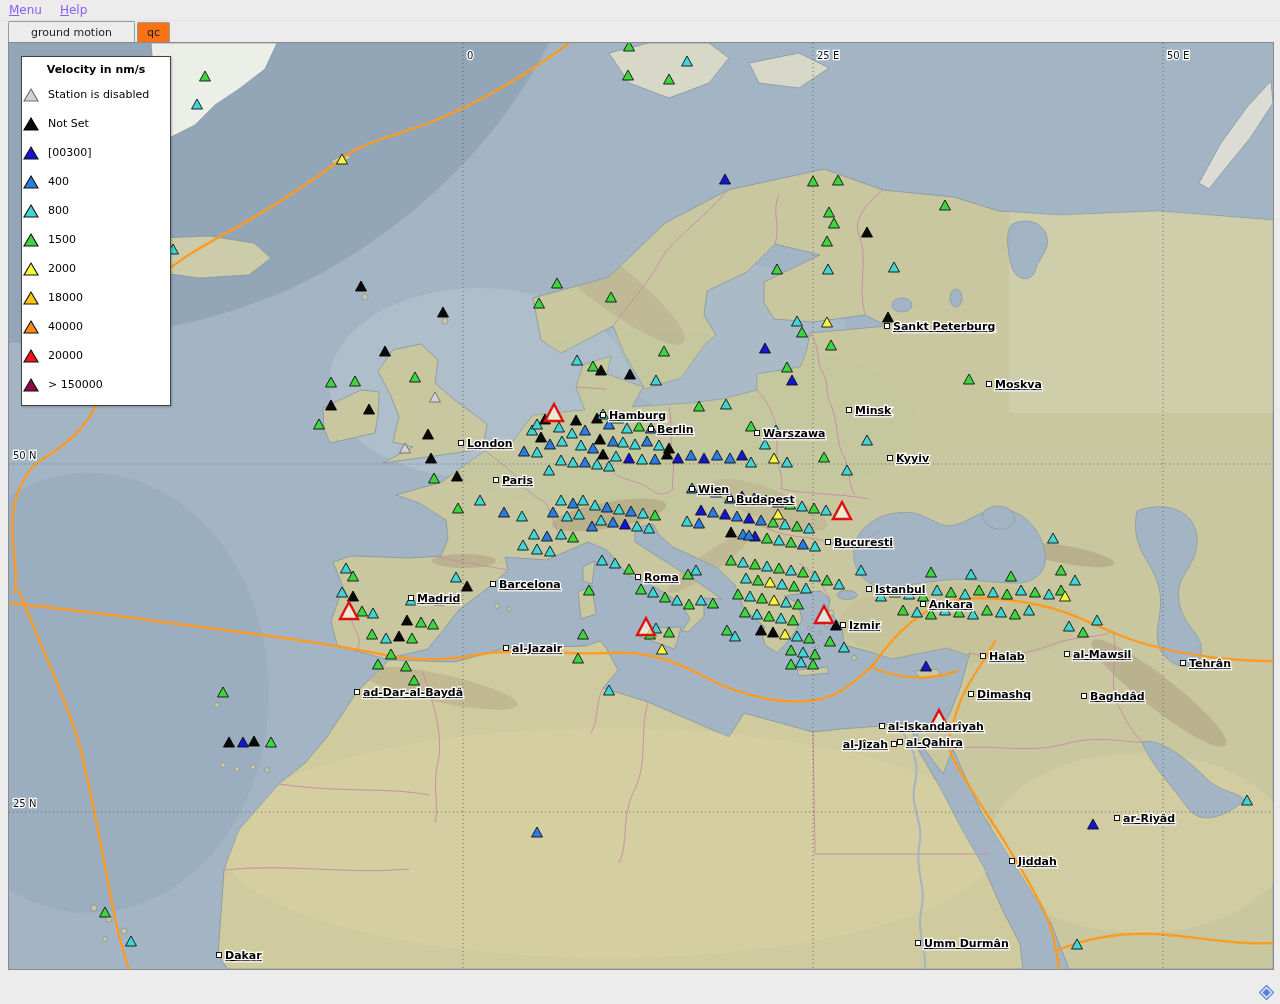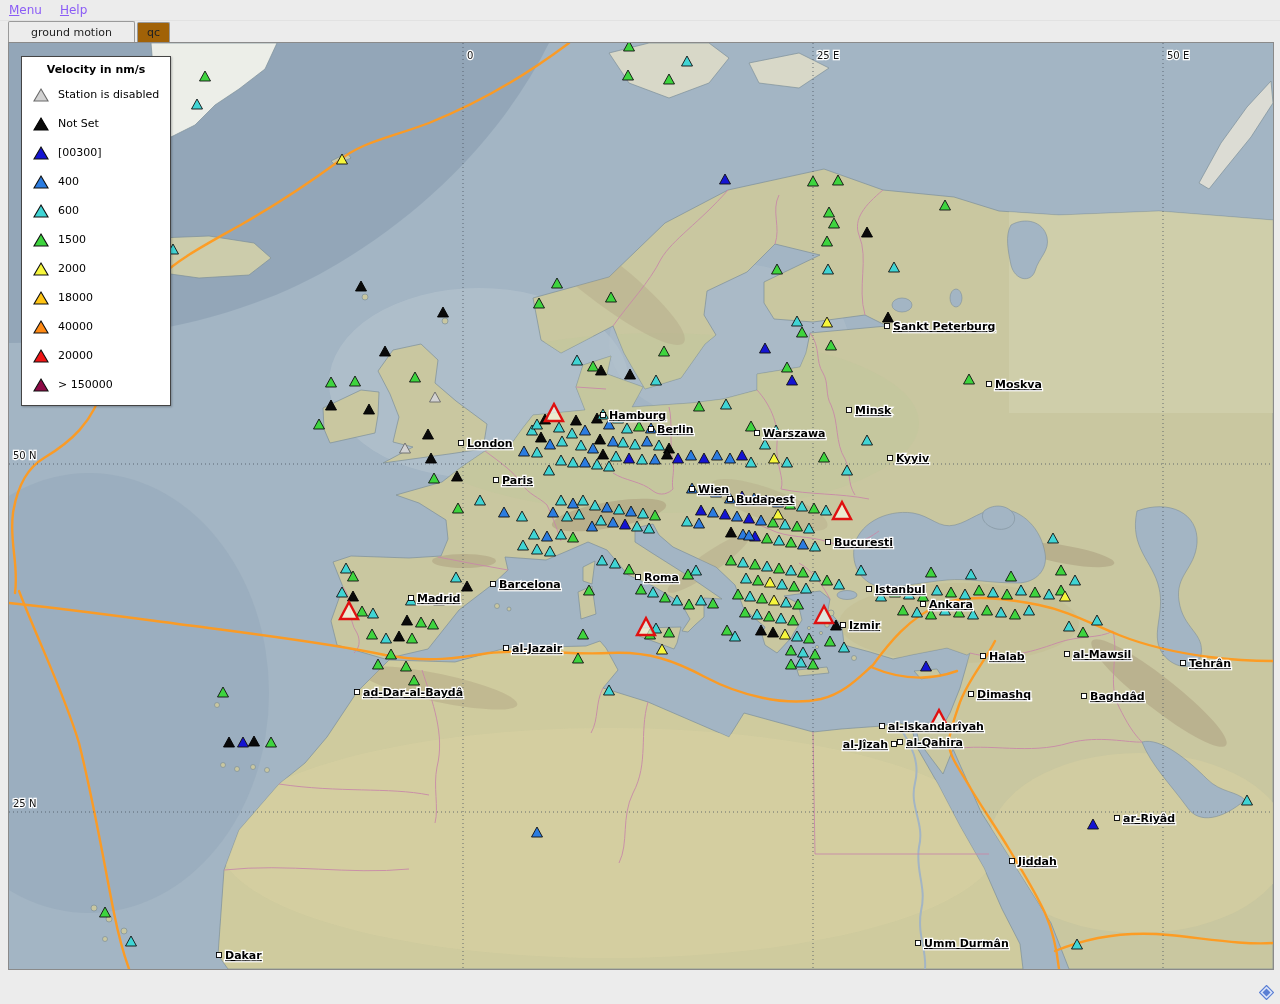--- a/index.html
+++ b/index.html
@@ -10,7 +10,7 @@
   .menu-item{padding:2px 9px;cursor:default;}
   #tab-bar{height:21px;display:flex;align-items:flex-end;padding-left:8px;background:#ececec;}
   .tab{font-size:11px;color:#222;border:1px solid #9a9a9a;border-bottom:none;
-    padding:3px 9px 3px 9px;background:#a16207;border-radius:2px 2px 0 0;margin-right:2px;}
+    padding:3px 9px 3px 9px;background:#f97316;border-radius:2px 2px 0 0;margin-right:2px;}
   .tab.active{background:#ececec;position:relative;top:1px;padding:4px 22px;}
   
   #map-frame{position:absolute;left:8px;top:42px;width:1264px;height:926px;

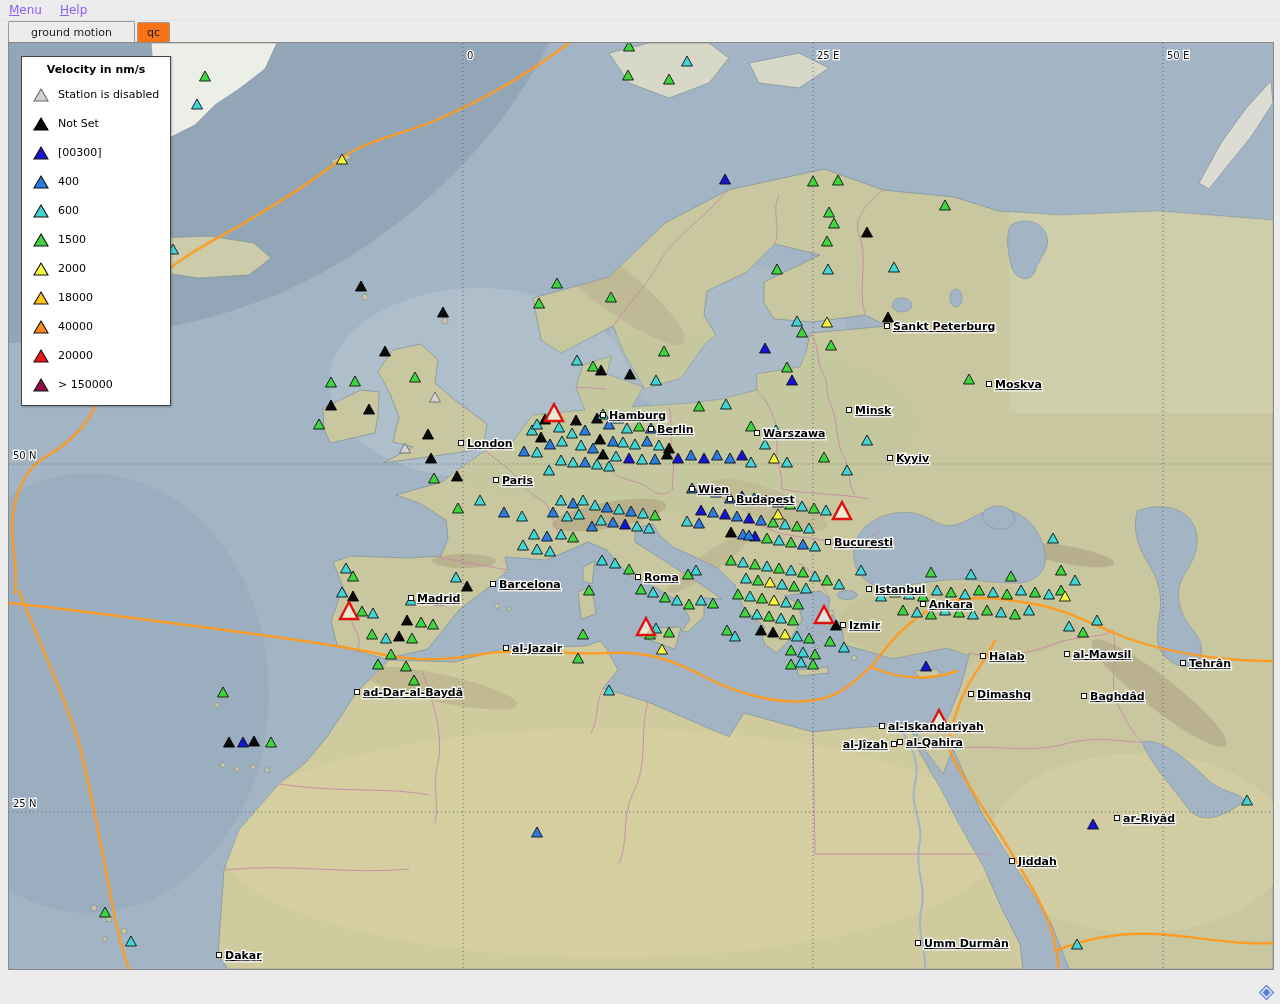--- a/index.html
+++ b/index.html
@@ -20,7 +20,7 @@
   #legend{position:absolute;left:12px;top:13px;width:148px;background:#ffffff;
     border:1px solid #444;box-shadow:1px 1px 2px rgba(0,0,0,.25);padding:4px 0 6px 0;}
   #legend-title{font-size:11px;font-weight:bold;text-align:center;margin:2px 0 4px 0;color:#000;}
-  .legend-row{display:flex;align-items:center;height:29px;padding-left:10px;}
+  .legend-row{display:flex;align-items:center;height:29px;padding-left:0;}
   .legend-row svg{flex:0 0 18px;margin-right:8px;}
   .legend-label{font-size:11px;color:#000;}
   

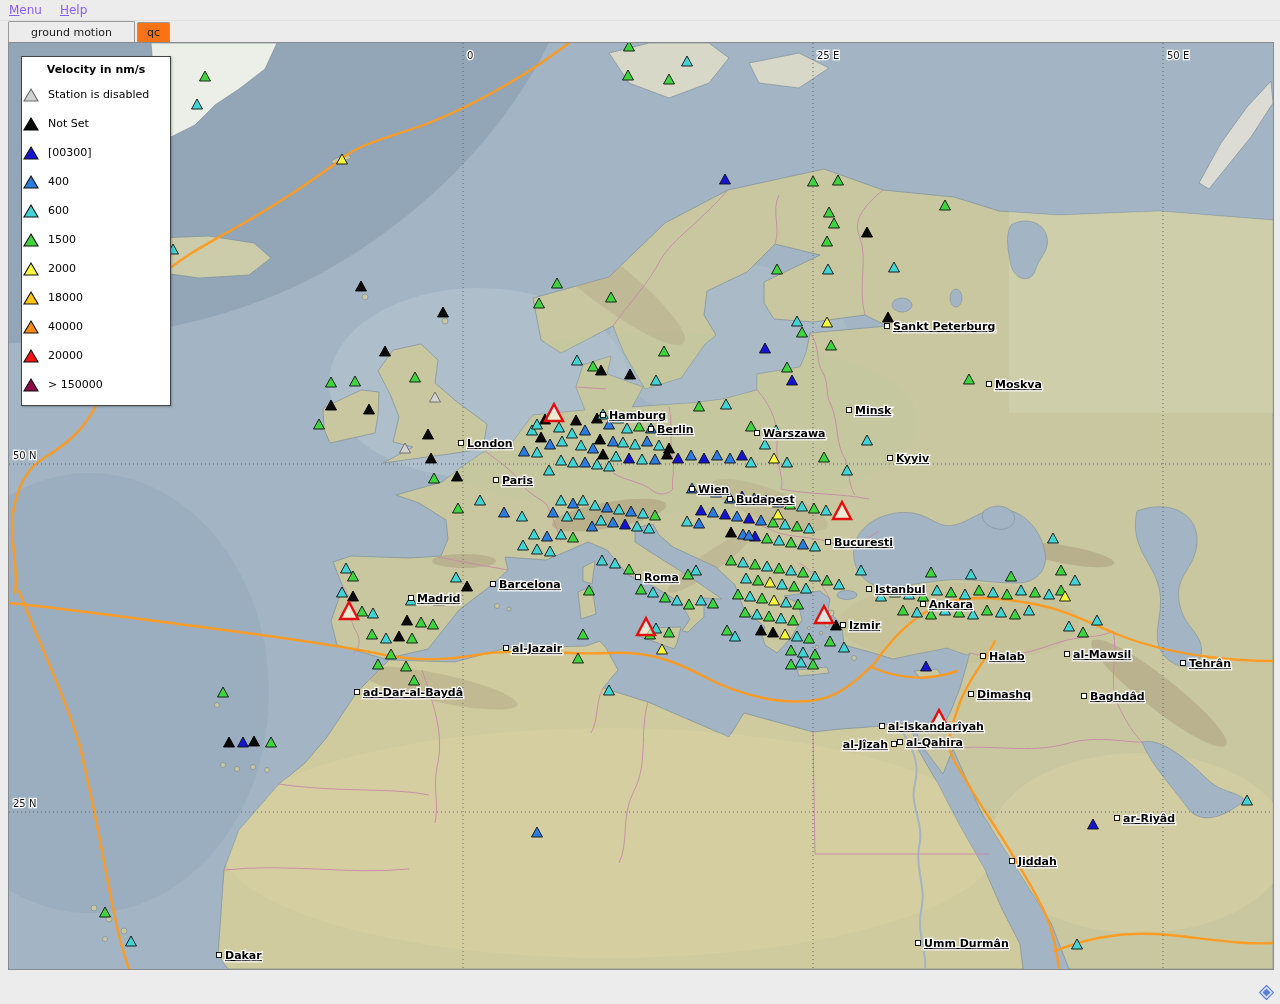--- a/index.html
+++ b/index.html
@@ -591,7 +591,7 @@
           <svg width="18" height="16">
             <polygon points="9,2 16,14 2,14" fill="#40d4d4" stroke="#101010" stroke-width="1.1"></polygon>
           </svg>
-          <span class="legend-label">600</span>
+          <span class="legend-label">800</span>
         </div>
         <div class="legend-row">
           <svg width="18" height="16">

